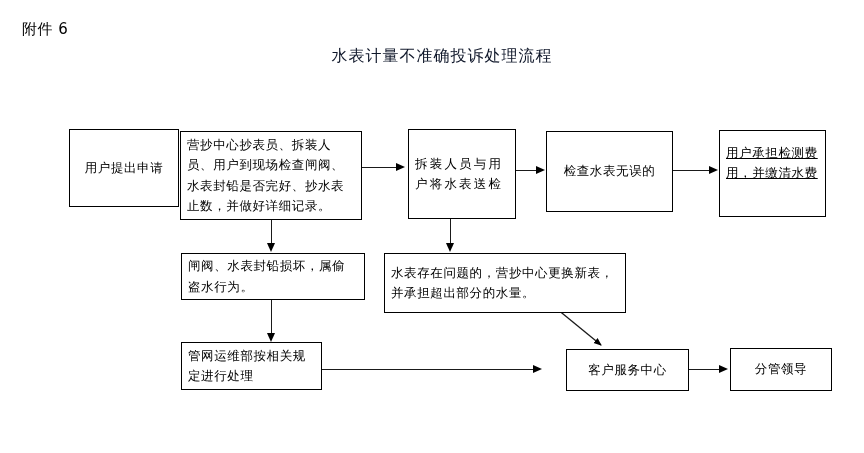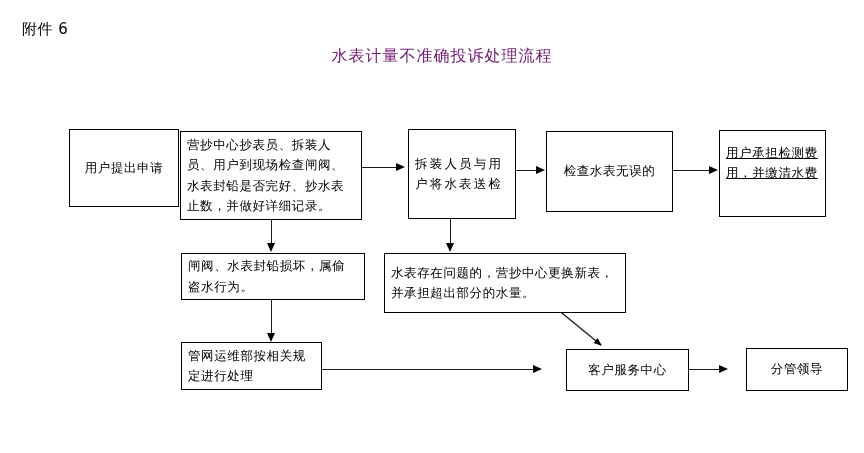--- a/index.html
+++ b/index.html
@@ -36,7 +36,7 @@
     text-align: center;
     font-size: 16px;
     letter-spacing: 1px;
-    color: #701a75;
+    color: #0f172a;
     padding-left: 88px;
     box-sizing: border-box;
   }

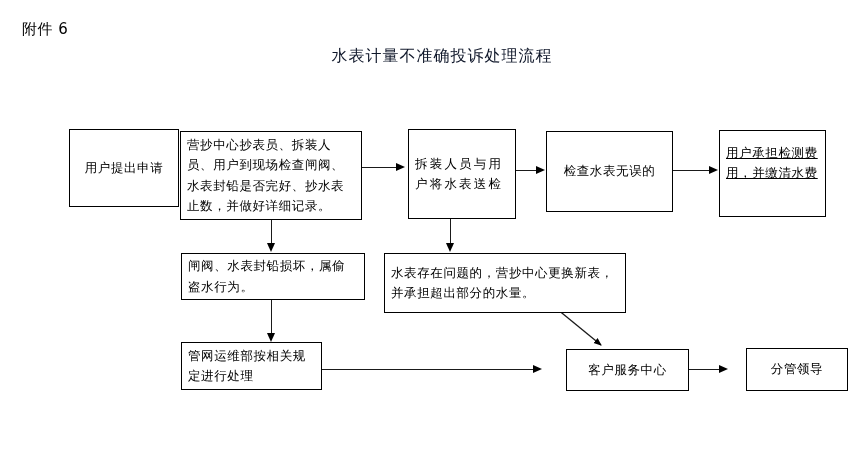--- a/index.html
+++ b/index.html
@@ -171,7 +171,7 @@
     <span class="node-text">客户服务中心</span>
   </div>
 
-  <div class="node center" style="left:730px; top:348px; width:102px; height:43px;margin-left:16px;">
+  <div class="node center" style="left:730px; top:348px; width:102px; height:43px;">
     <span class="node-text">分管领导</span>
   </div>
 

